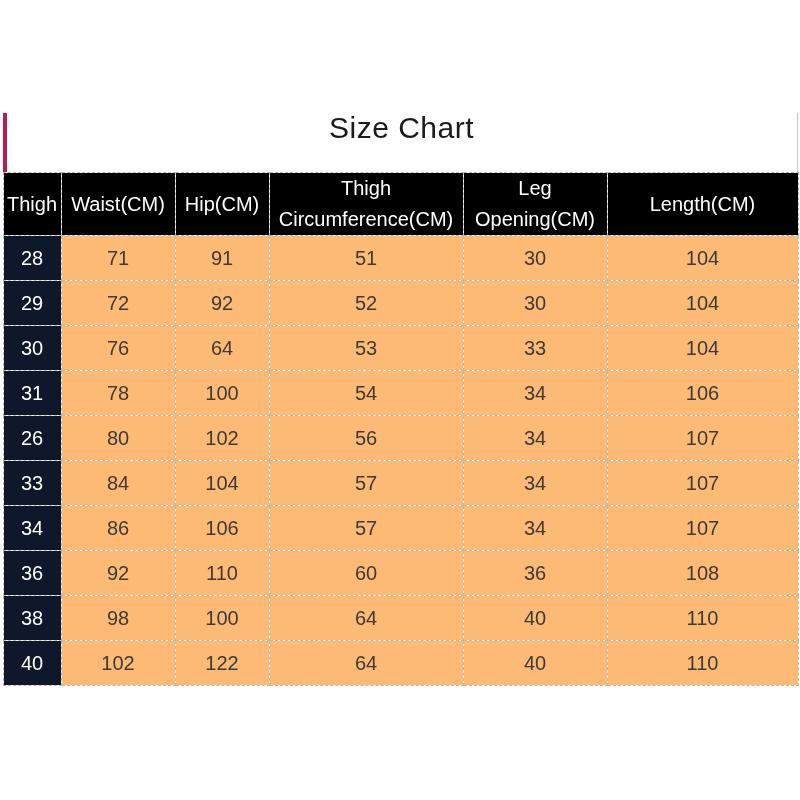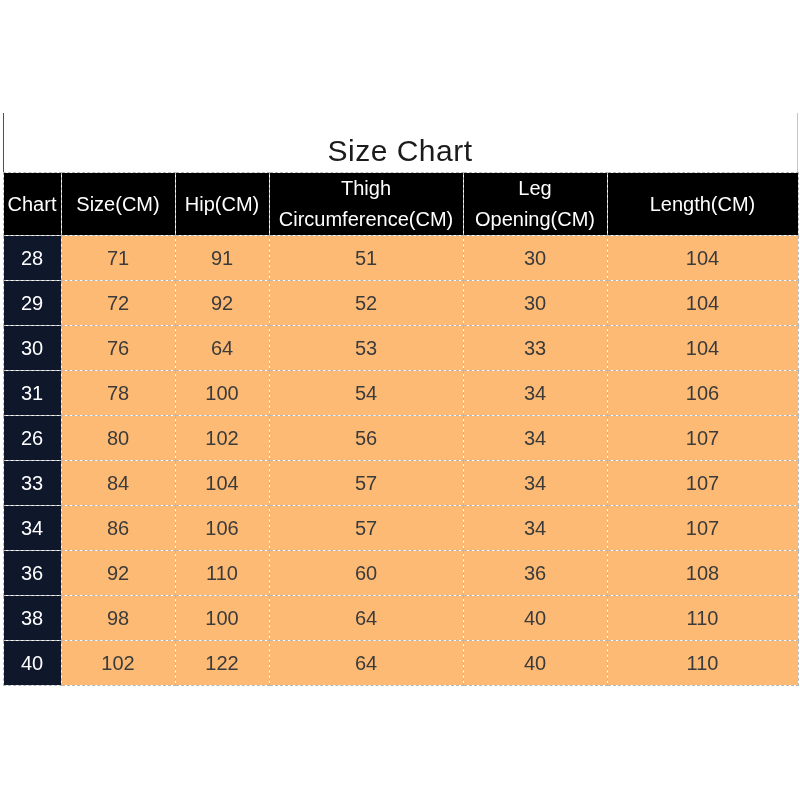--- a/index.html
+++ b/index.html
@@ -18,10 +18,9 @@
   .title-area {
     box-sizing: border-box;
     height: 59px;
-    border-left: 1px solid #be185d;
+    border-left: 4px solid #be185d;
     border-right: 1px solid #c6c6c6;
     display: flex;
-    align-items: flex-end;
     justify-content: center;
     padding-bottom: 6px;
   }

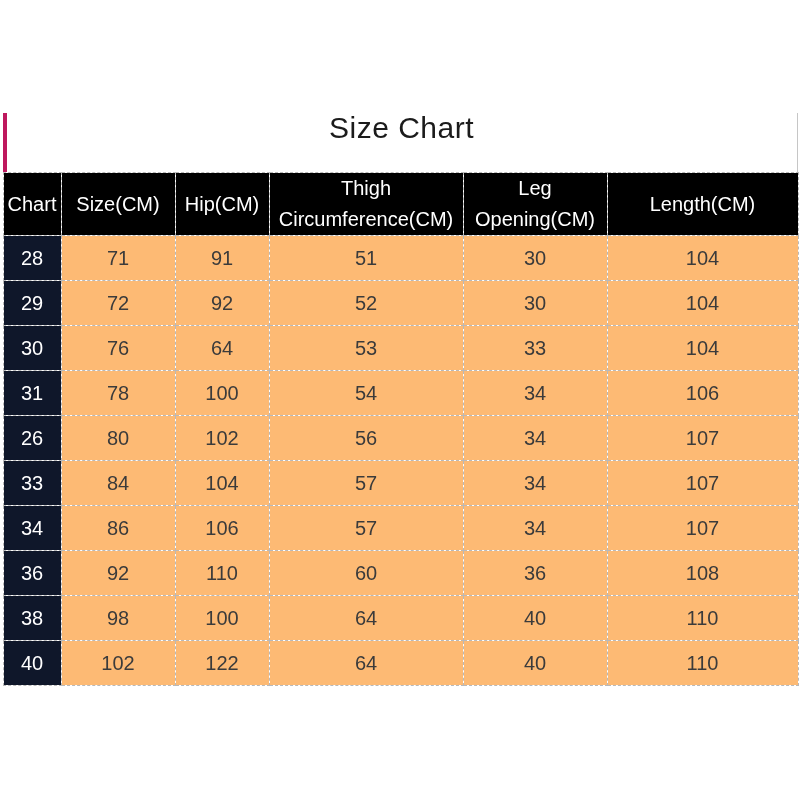--- a/index.html
+++ b/index.html
@@ -86,7 +86,7 @@
     </colgroup>
     <thead>
       <tr>
-          <th>Chart</th>
+          <th>Thigh</th>
           <th>Size(CM)</th>
           <th>Hip(CM)</th>
           <th>Thigh Circumference(CM)</th>

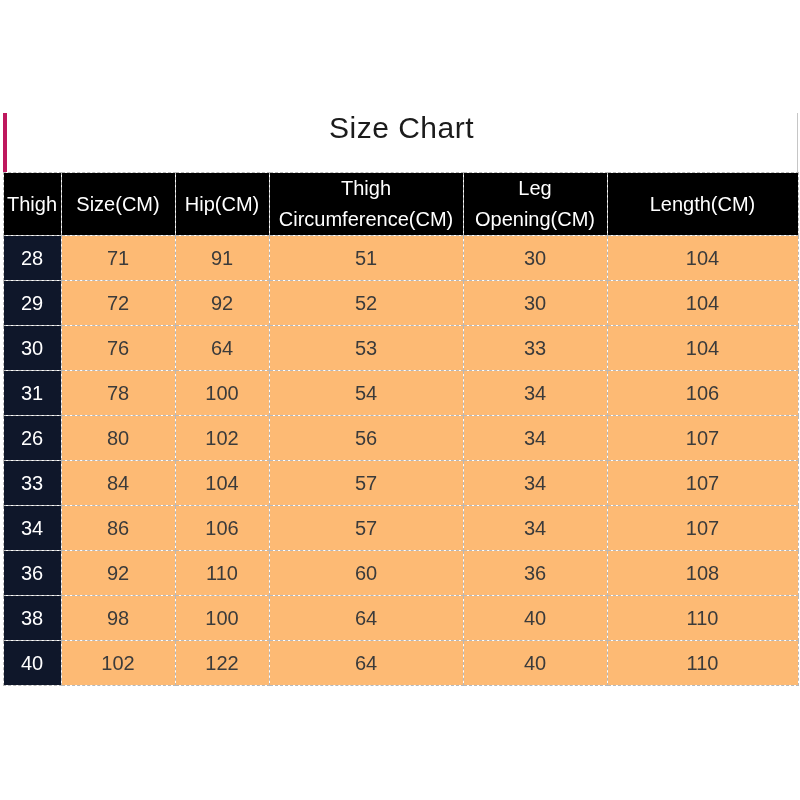--- a/index.html
+++ b/index.html
@@ -87,7 +87,7 @@
     <thead>
       <tr>
           <th>Thigh</th>
-          <th>Size(CM)</th>
+          <th>Waist(CM)</th>
           <th>Hip(CM)</th>
           <th>Thigh Circumference(CM)</th>
           <th>Leg Opening(CM)</th>

